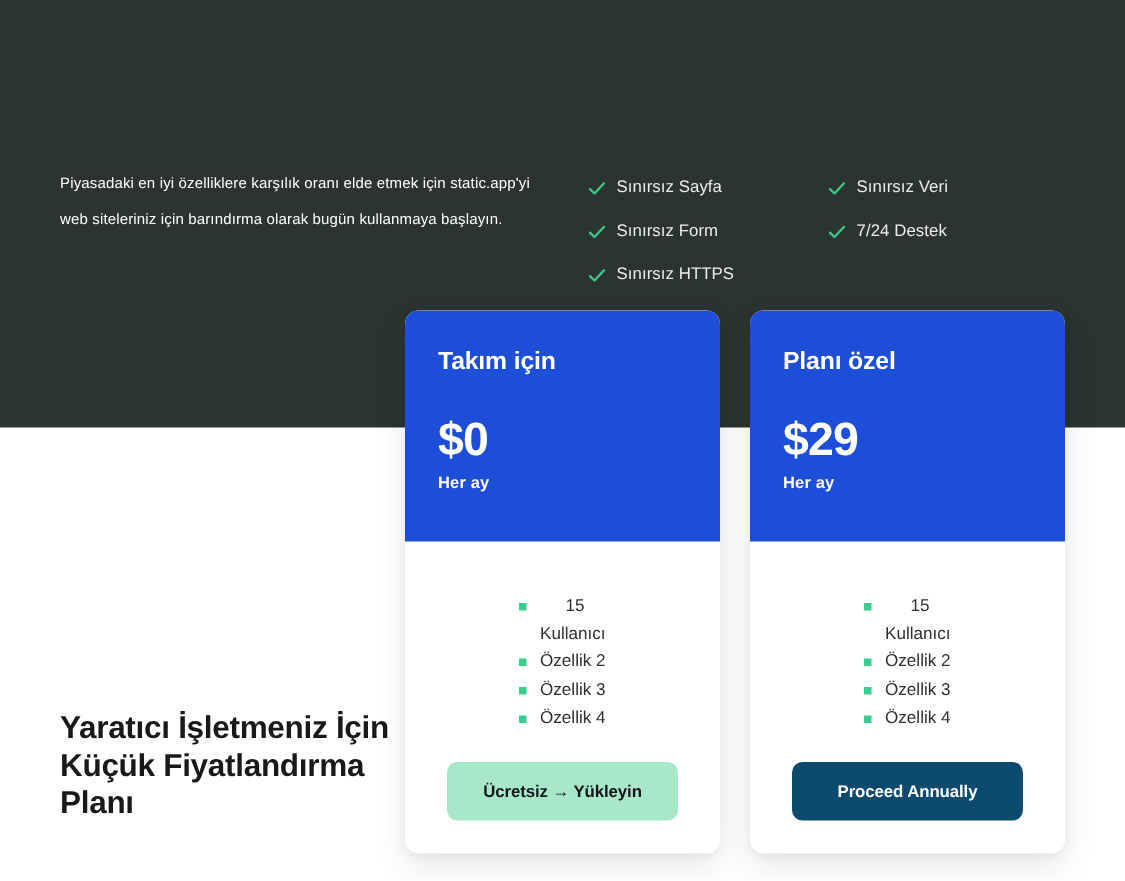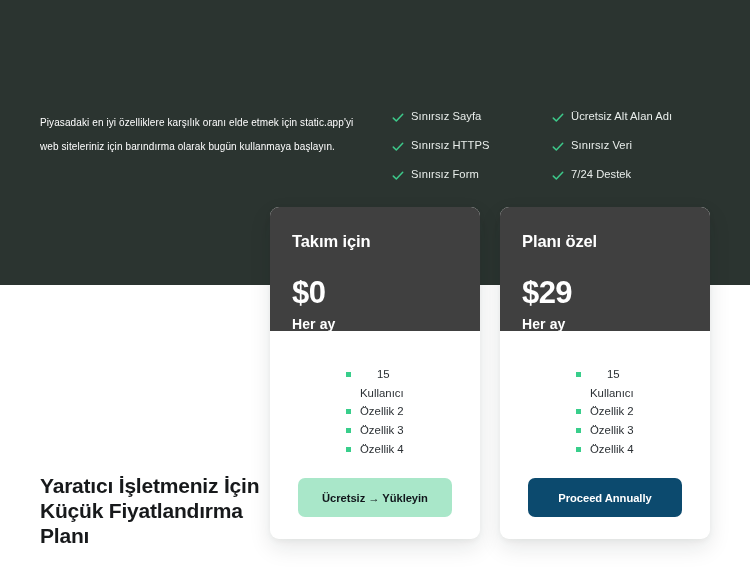--- a/index.html
+++ b/index.html
@@ -51,7 +51,7 @@
 
   .feat-row {
     display: flex;
-    align-items: flex-start;
+    align-items: flex-end;
     height: 21px;
     margin-bottom: 8px;
   }

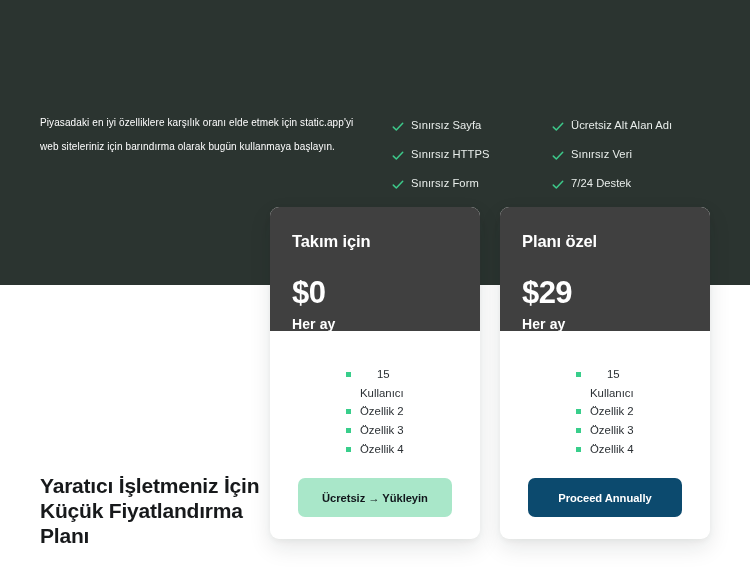--- a/index.html
+++ b/index.html
@@ -225,14 +225,6 @@
             <path d="M1.3 6.1 L4.3 9.0 L10.7 2.2" fill="none" stroke="#3dc98a" stroke-width="1.5" stroke-linecap="round" stroke-linejoin="round"></path>
           </svg>
         </span>
-        <span class="feat-label">Ücretsiz Alt Alan Adı</span>
-      </div>
-      <div class="feat-row">
-        <span class="feat-check">
-          <svg viewBox="0 0 12 12" width="12" height="12" aria-hidden="true">
-            <path d="M1.3 6.1 L4.3 9.0 L10.7 2.2" fill="none" stroke="#3dc98a" stroke-width="1.5" stroke-linecap="round" stroke-linejoin="round"></path>
-          </svg>
-        </span>
         <span class="feat-label">Sınırsız Veri</span>
       </div>
       <div class="feat-row">

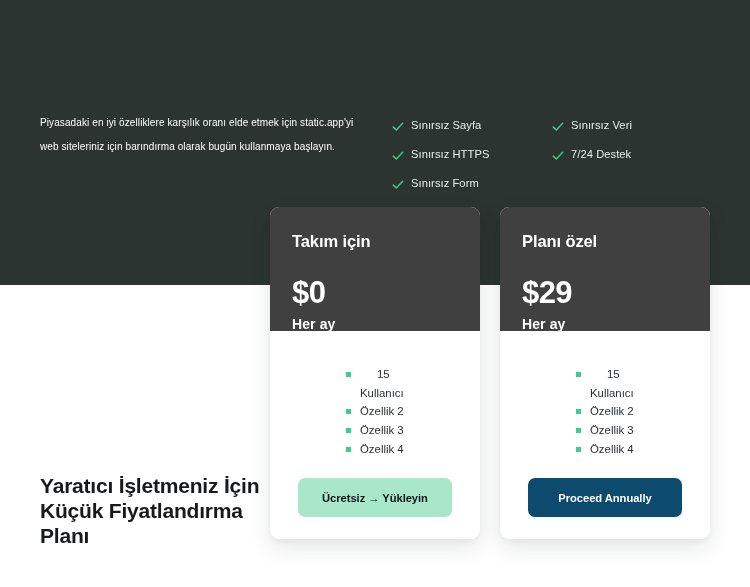--- a/index.html
+++ b/index.html
@@ -206,15 +206,15 @@
             <path d="M1.3 6.1 L4.3 9.0 L10.7 2.2" fill="none" stroke="#3dc98a" stroke-width="1.5" stroke-linecap="round" stroke-linejoin="round"></path>
           </svg>
         </span>
+        <span class="feat-label">Sınırsız Form</span>
+      </div>
+      <div class="feat-row">
+        <span class="feat-check">
+          <svg viewBox="0 0 12 12" width="12" height="12" aria-hidden="true">
+            <path d="M1.3 6.1 L4.3 9.0 L10.7 2.2" fill="none" stroke="#3dc98a" stroke-width="1.5" stroke-linecap="round" stroke-linejoin="round"></path>
+          </svg>
+        </span>
         <span class="feat-label">Sınırsız HTTPS</span>
-      </div>
-      <div class="feat-row">
-        <span class="feat-check">
-          <svg viewBox="0 0 12 12" width="12" height="12" aria-hidden="true">
-            <path d="M1.3 6.1 L4.3 9.0 L10.7 2.2" fill="none" stroke="#3dc98a" stroke-width="1.5" stroke-linecap="round" stroke-linejoin="round"></path>
-          </svg>
-        </span>
-        <span class="feat-label">Sınırsız Form</span>
       </div>
     </div>
 

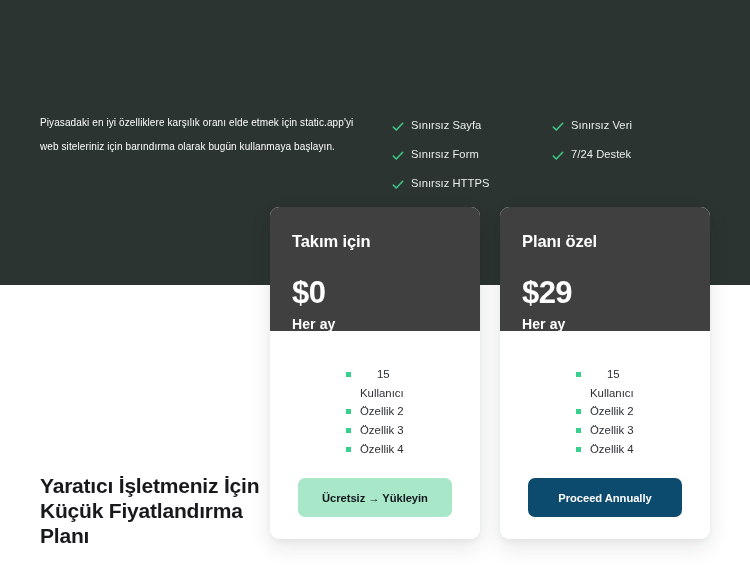--- a/index.html
+++ b/index.html
@@ -96,8 +96,8 @@
   .card.card-2 { left: 500px; }
 
   .card-head {
-    background: #404040;
-    padding: 25px 22px 6px 22px;
+    background: #1d4ed8;
+    padding: 25px 22px 36px 22px;
     height: 93px;
     box-sizing: content-box;
   }

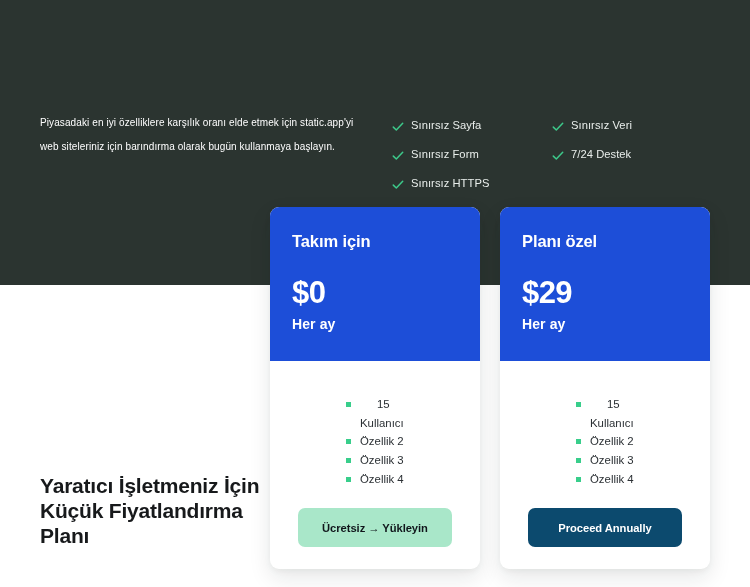--- a/index.html
+++ b/index.html
@@ -118,7 +118,7 @@
   }
   .plan-period {
     color: #ffffff;
-    font-size: 14px;
+    font-size: 11px;
     font-weight: bold;
     letter-spacing: 0.1px;
     margin: 8px 0 0 0;

